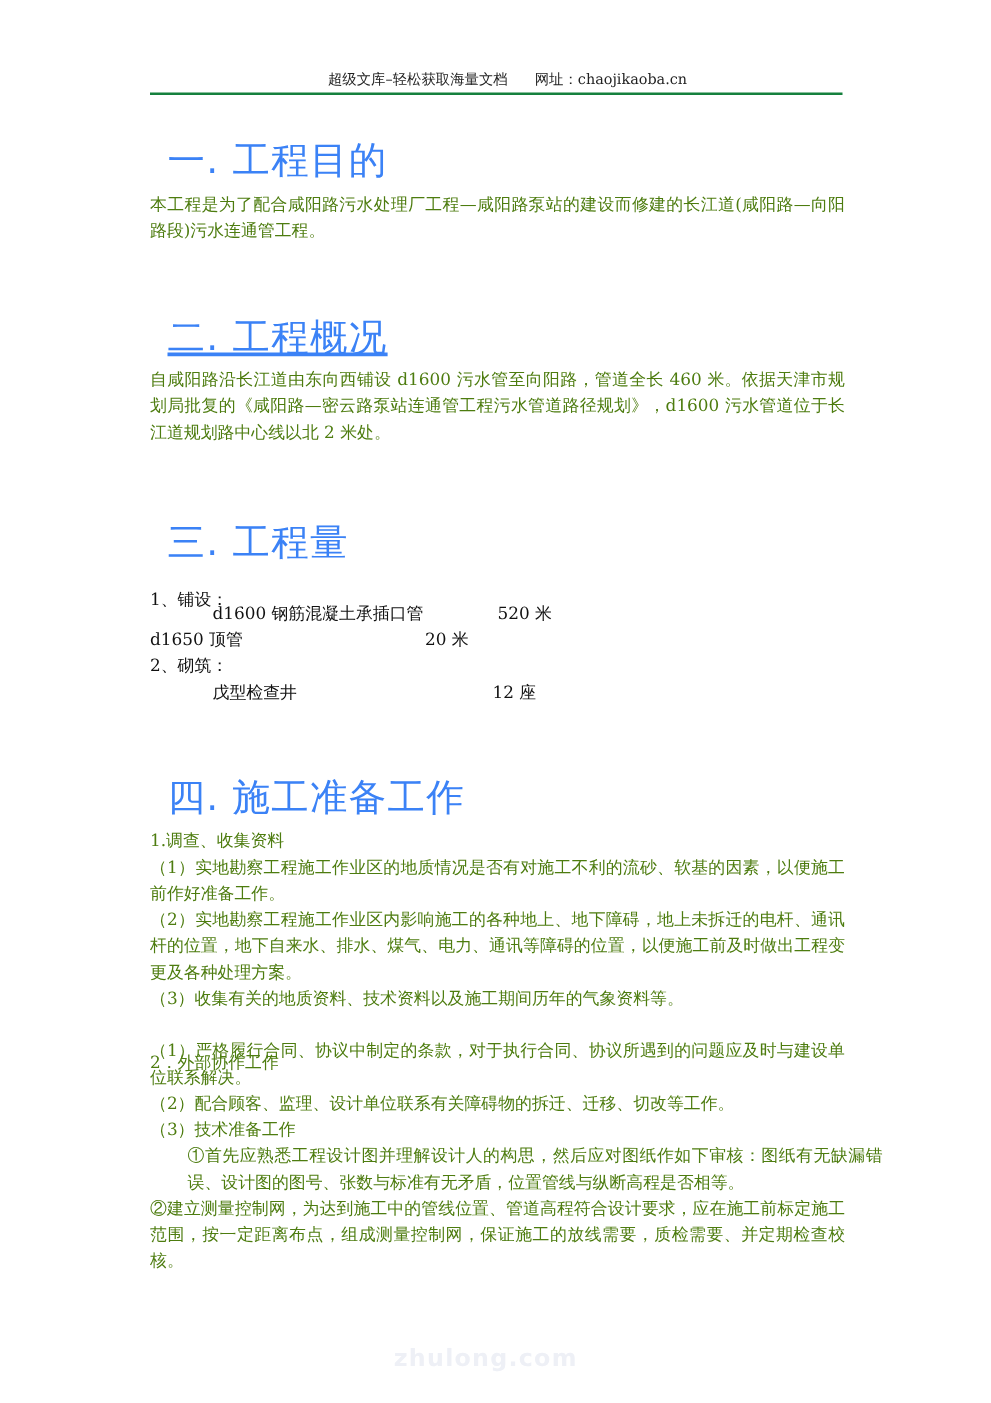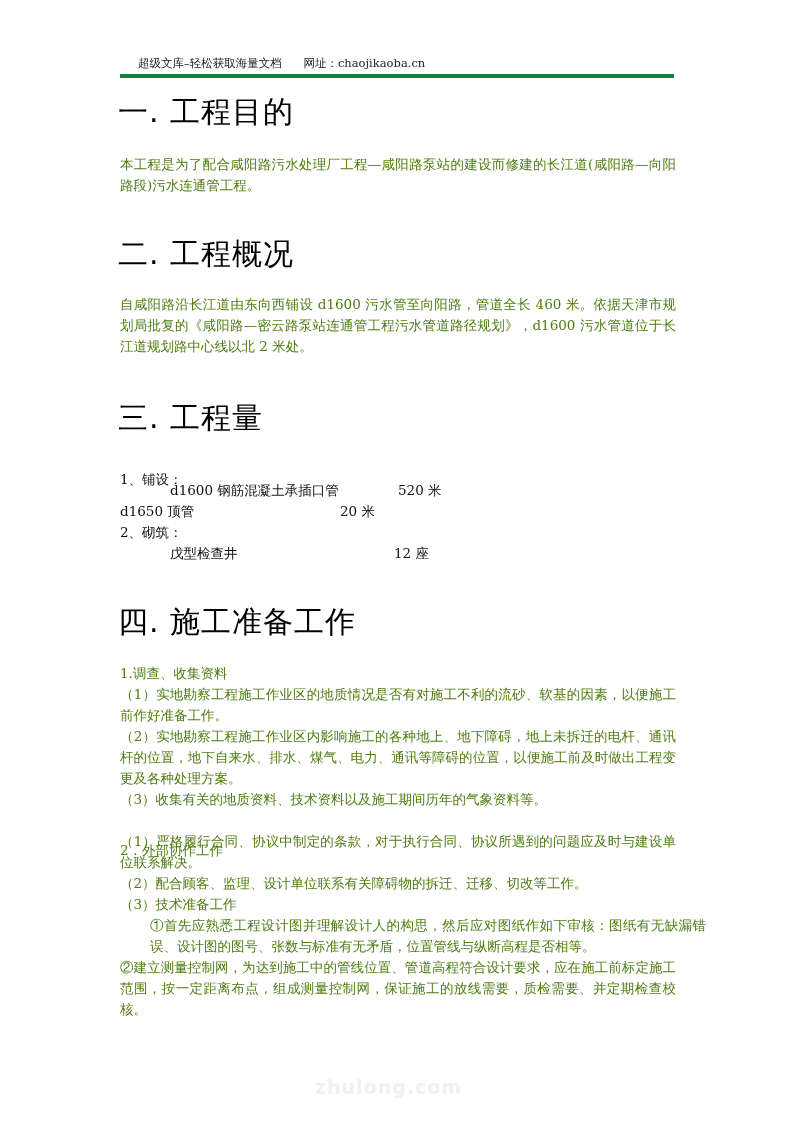--- a/index.html
+++ b/index.html
@@ -6,7 +6,7 @@
   body { width: 793px; height: 1122px; position: relative; overflow: hidden;
          font-family: "DejaVu Serif", "Liberation Serif", serif; color: #111; }
   .header { position: absolute; left: 120px; top: 56px; width: 554px; height: 18px;
-            border-bottom: 4px solid #15803d; font-size: 11.5px; text-align: left; color: #222; }
+            border-bottom: 2px solid #15803d; font-size: 11.5px; text-align: center; color: #222; }
   .header span { margin-left: 18px; }
   .h1 { position: absolute; left: 118px; font-family: "DejaVu Sans", "Liberation Sans", sans-serif;
         font-size: 30px; font-weight: normal; margin: 0; color: #000000; letter-spacing: 1px; }

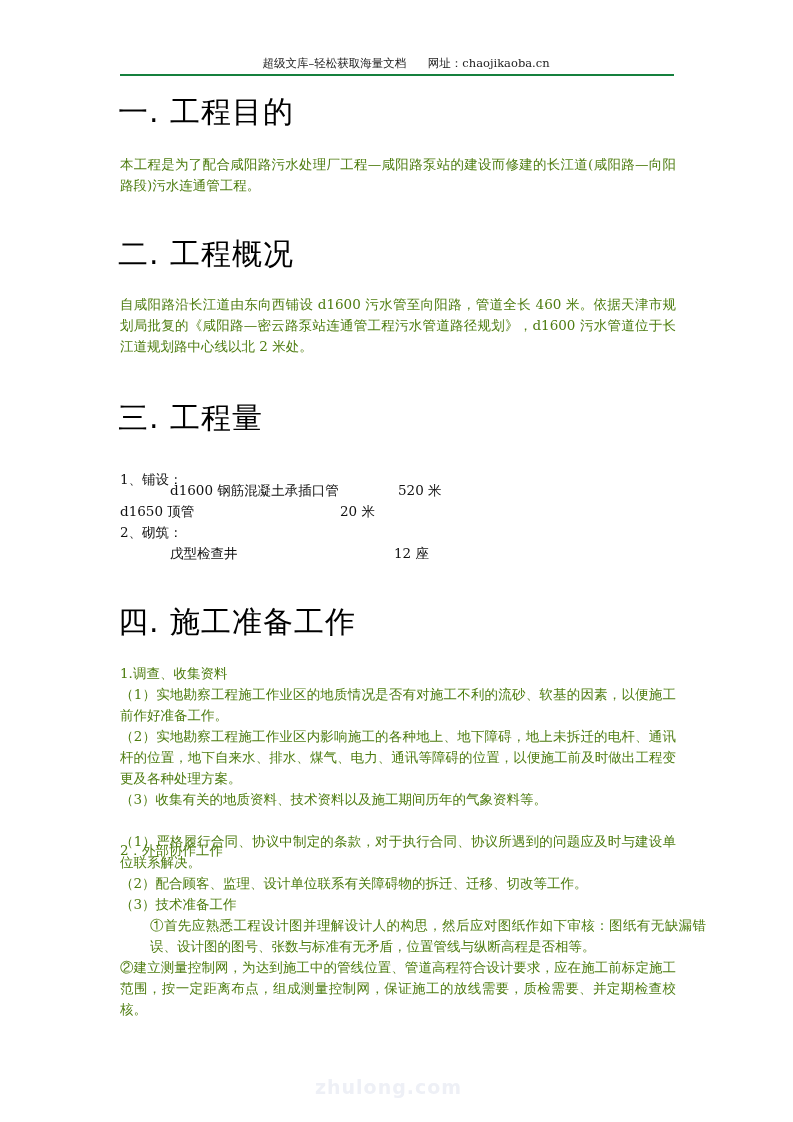--- a/index.html
+++ b/index.html
@@ -9,7 +9,7 @@
             border-bottom: 2px solid #15803d; font-size: 11.5px; text-align: center; color: #222; }
   .header span { margin-left: 18px; }
   .h1 { position: absolute; left: 118px; font-family: "DejaVu Sans", "Liberation Sans", sans-serif;
-        font-size: 30px; font-weight: normal; margin: 0; color: #000000; letter-spacing: 1px; }
+        font-size: 30px; font-weight: normal; margin: 16px; color: #3b82f6; letter-spacing: 1px; }
   .p { position: absolute; left: 120px; width: 556px; font-size: 13.5px; line-height: 21px;
        margin: 0; color: #4d7c0f; text-align: justify; }
   .row { position: absolute; font-size: 13.5px; color: #111; white-space: nowrap; }

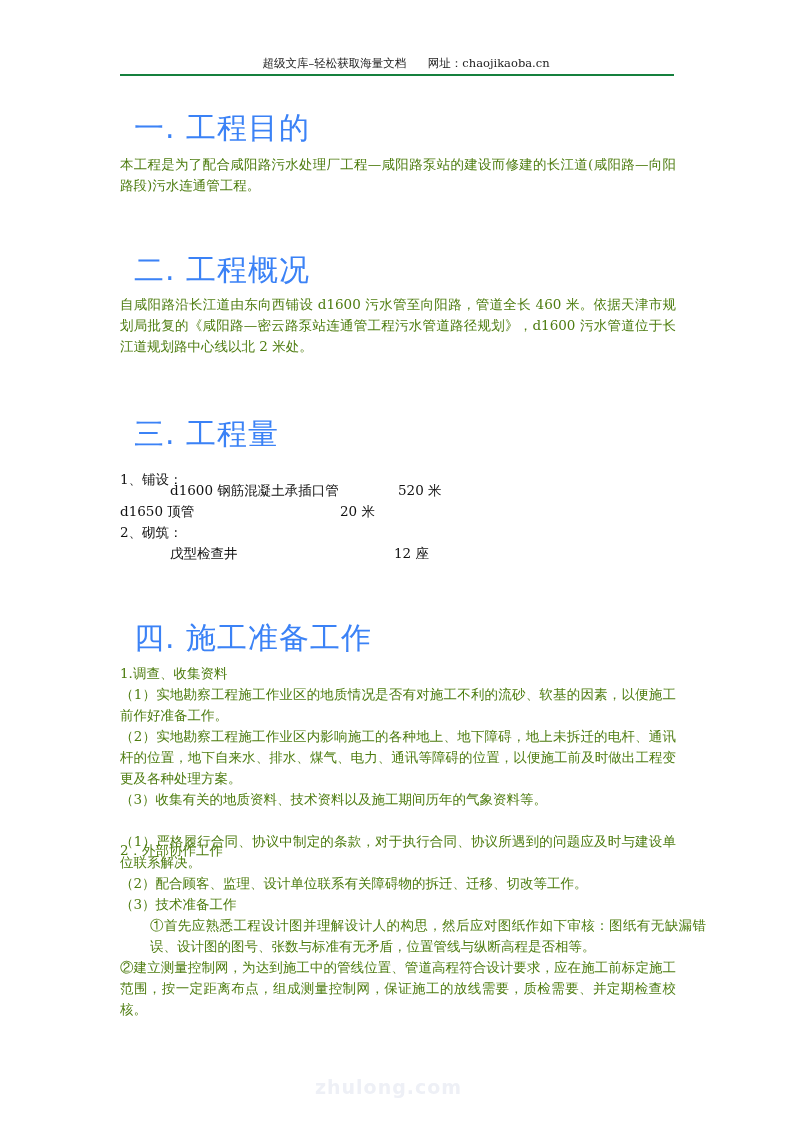--- a/index.html
+++ b/index.html
@@ -27,7 +27,7 @@
 <h1 class="h1" style="top:92px;">一. 工程目的</h1>
 <p class="p" style="top:154px;">本工程是为了配合咸阳路污水处理厂工程—咸阳路泵站的建设而修建的长江道(咸阳路—向阳路段)污水连通管工程。</p>
 
-<h1 class="h1" style="top:234px;">二. 工程概况</h1>
+<h1 class="h1" style="top:234px;text-decoration:underline;">二. 工程概况</h1>
 <p class="p" style="top:294px;">自咸阳路沿长江道由东向西铺设 d1600 污水管至向阳路，管道全长 460 米。依据天津市规划局批复的《咸阳路—密云路泵站连通管工程污水管道路径规划》，d1600 污水管道位于长江道规划路中心线以北 2 米处。</p>
 
 <h1 class="h1" style="top:398px;">三. 工程量</h1>

